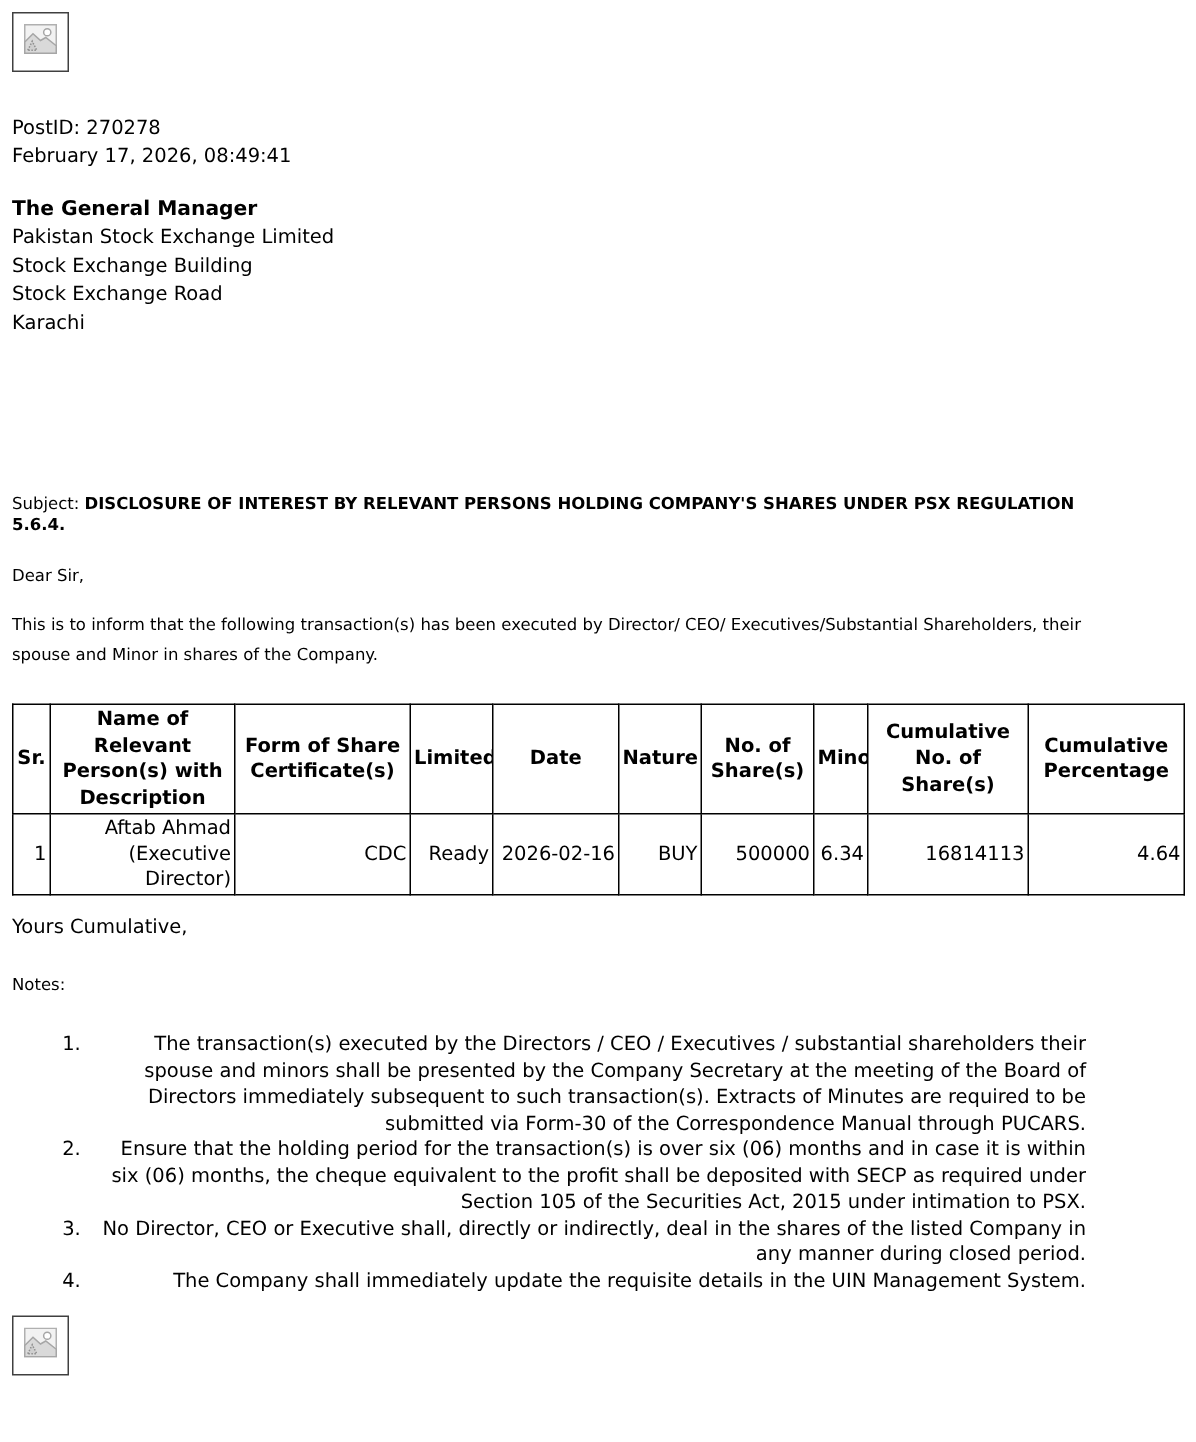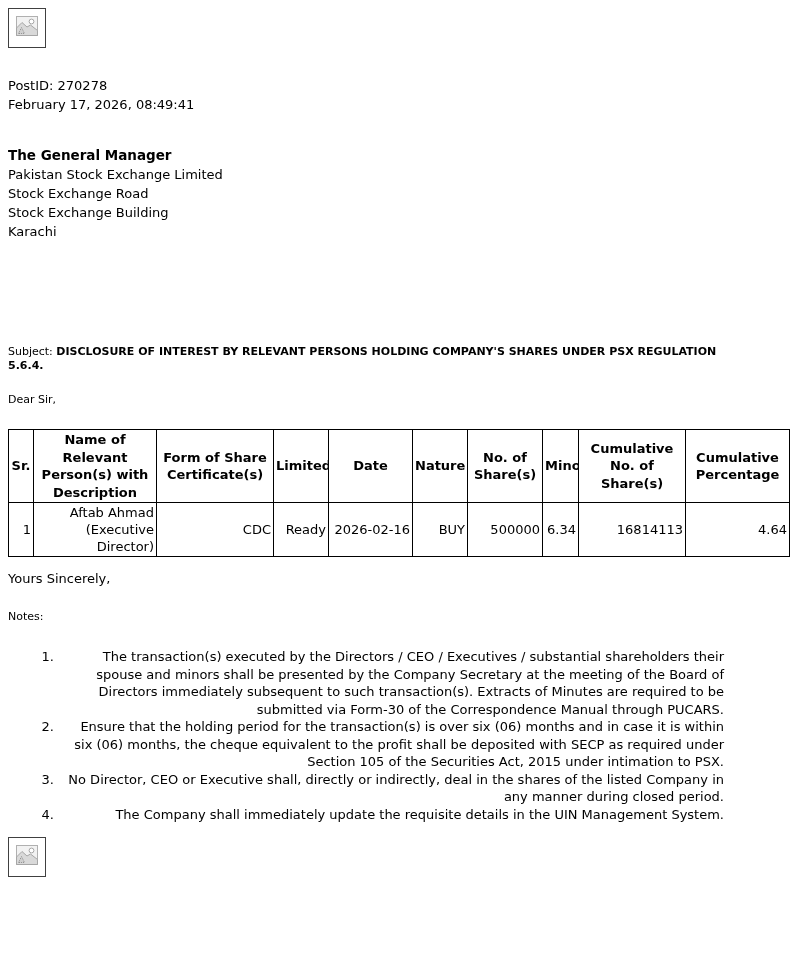--- a/index.html
+++ b/index.html
@@ -25,7 +25,7 @@
 
   .meta-block { margin-top: 24px; font-size: 13px; line-height: 19px; }
 
-  .recipient { margin-top: 32px; font-size: 13px; line-height: 19px; }
+  .recipient { margin-top: 16px; font-size: 13px; line-height: 19px; }
   .recipient .title { font-weight: bold; font-size: 13.5px; }
 
   .subject-line { margin-top: 104px; font-size: 11px; line-height: 14px; }

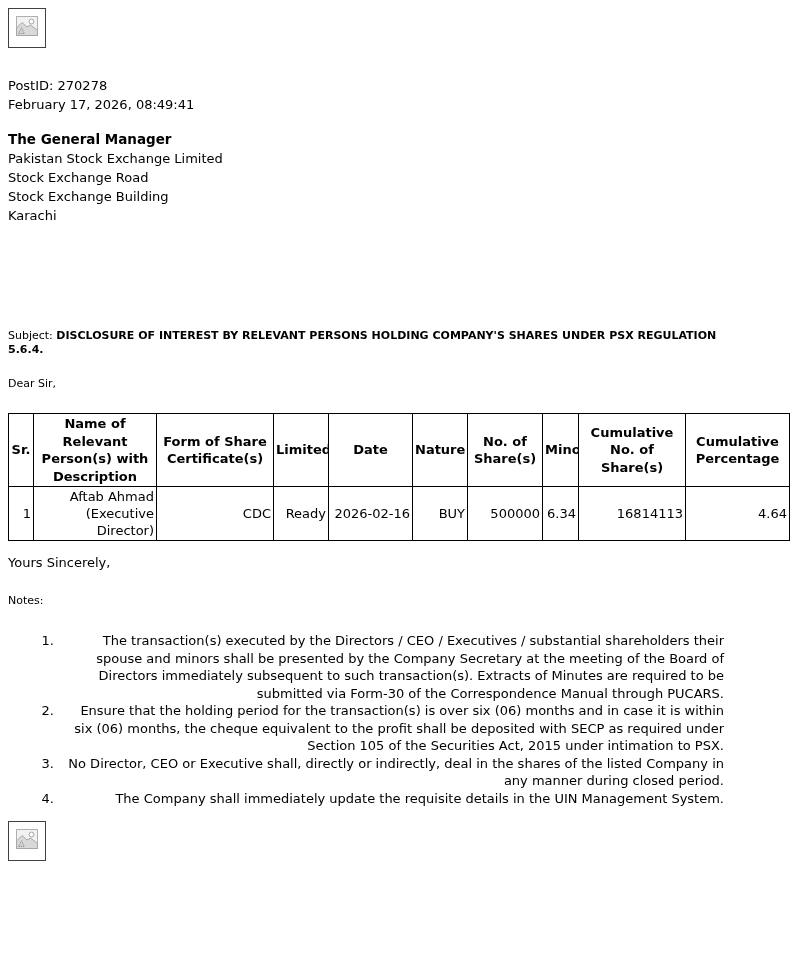--- a/index.html
+++ b/index.html
@@ -103,8 +103,8 @@
   <div class="recipient">
     <div class="title">The General Manager</div>
     <div>Pakistan Stock Exchange Limited</div>
+    <div>Stock Exchange Building</div>
     <div>Stock Exchange Road</div>
-    <div>Stock Exchange Building</div>
     <div>Karachi</div>
   </div>
 

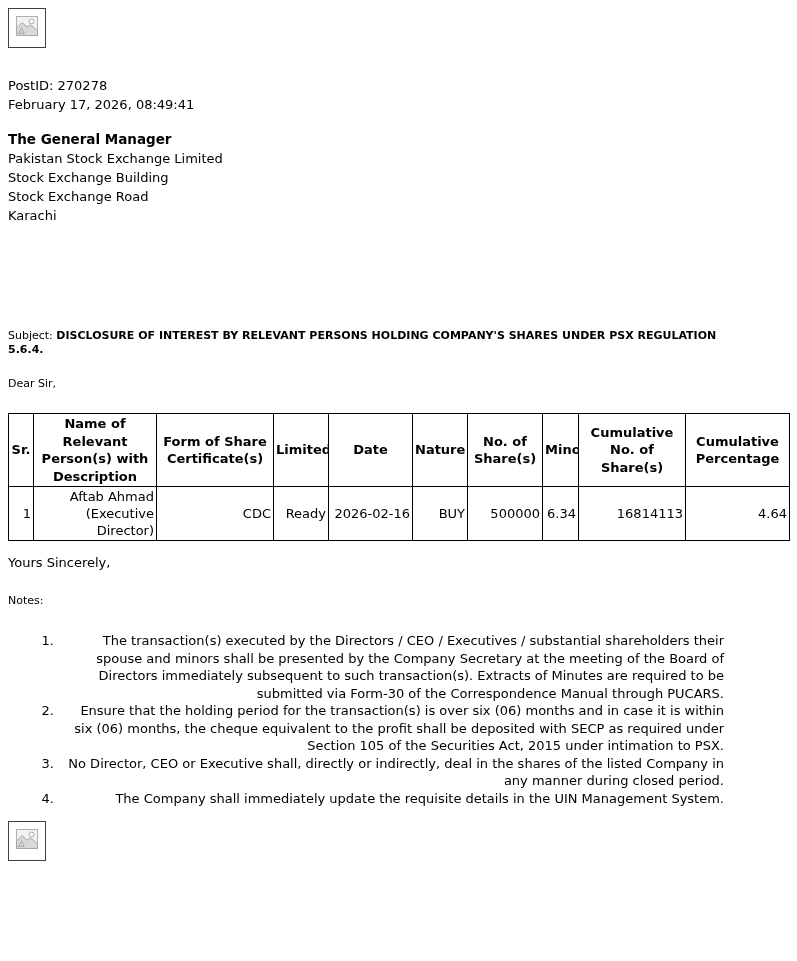--- a/index.html
+++ b/index.html
@@ -115,6 +115,7 @@
   <div class="salutation">Dear Sir,</div>
 
   
+  <div class="intro">This is to inform that the following transaction(s) has been executed by Director/ CEO/ Executives/Substantial Shareholders, their spouse and Minor in shares of the Company.</div>
 
   
 

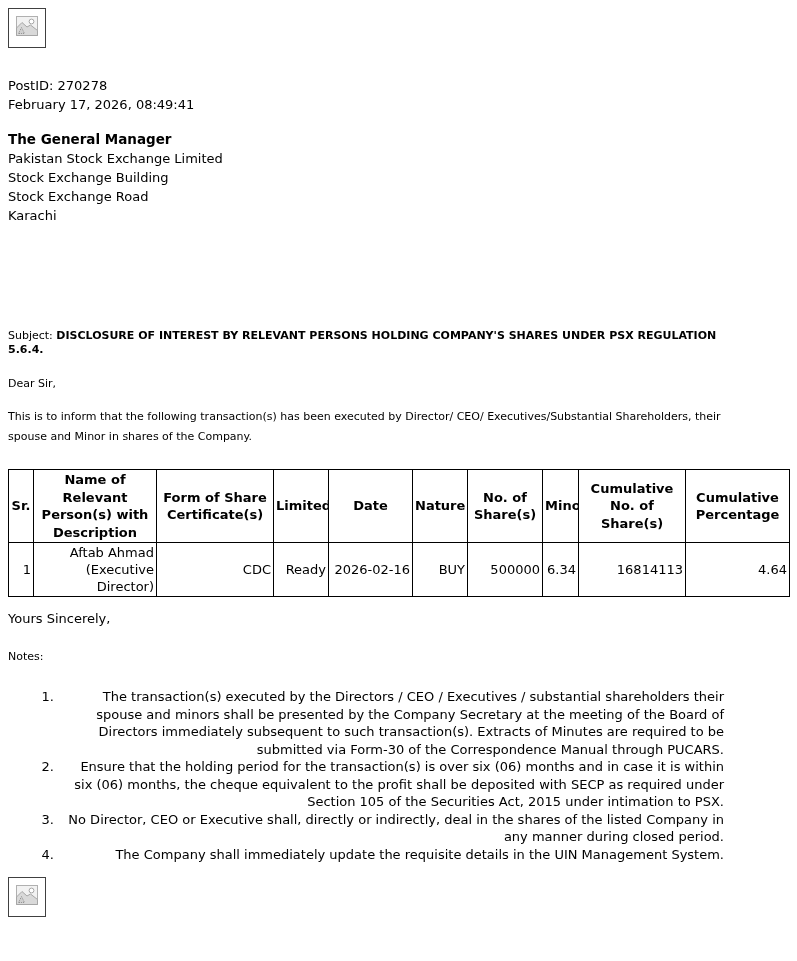--- a/index.html
+++ b/index.html
@@ -164,7 +164,7 @@
   </table>
 
   
-  <div class="closing">Yours Sincerely,</div>
+  <div class="closing">Yours Cumulative,</div>
 
   
   <div class="notes-label">Notes:</div>

